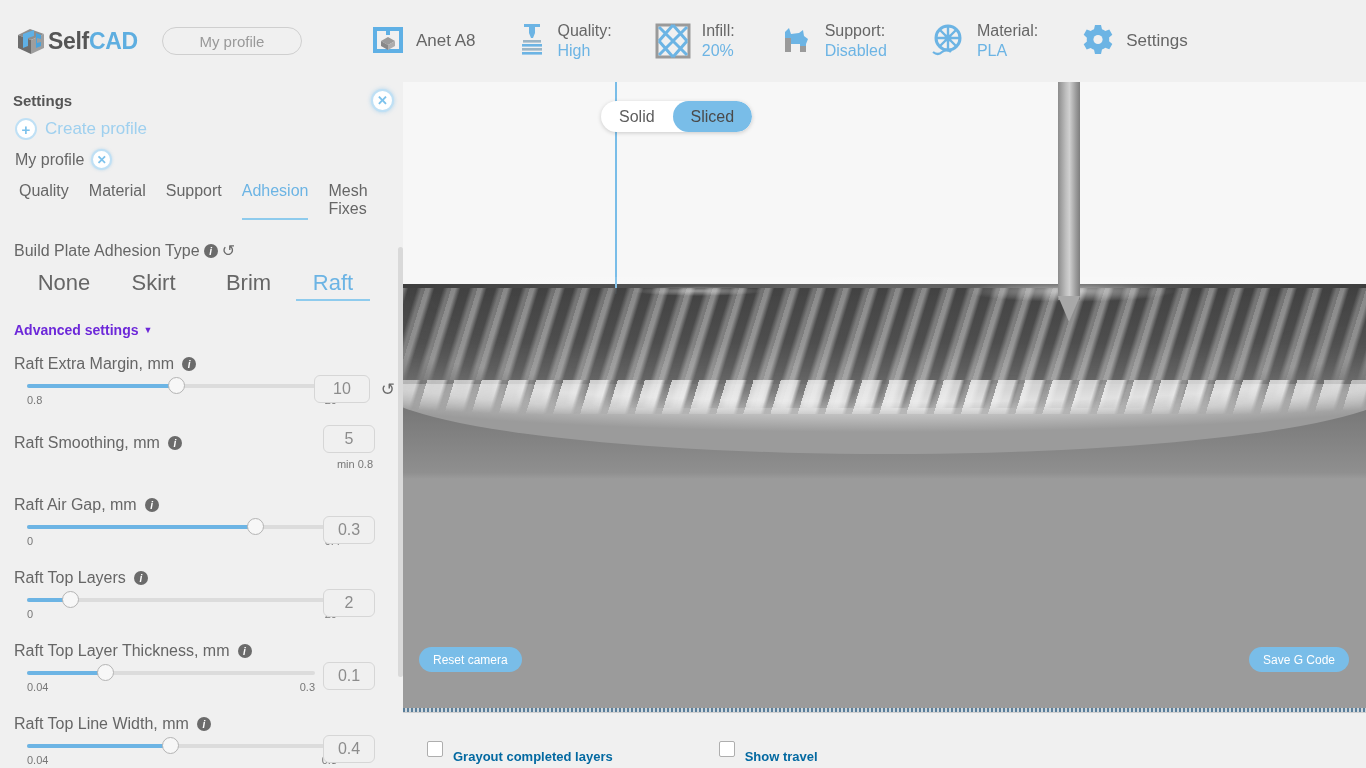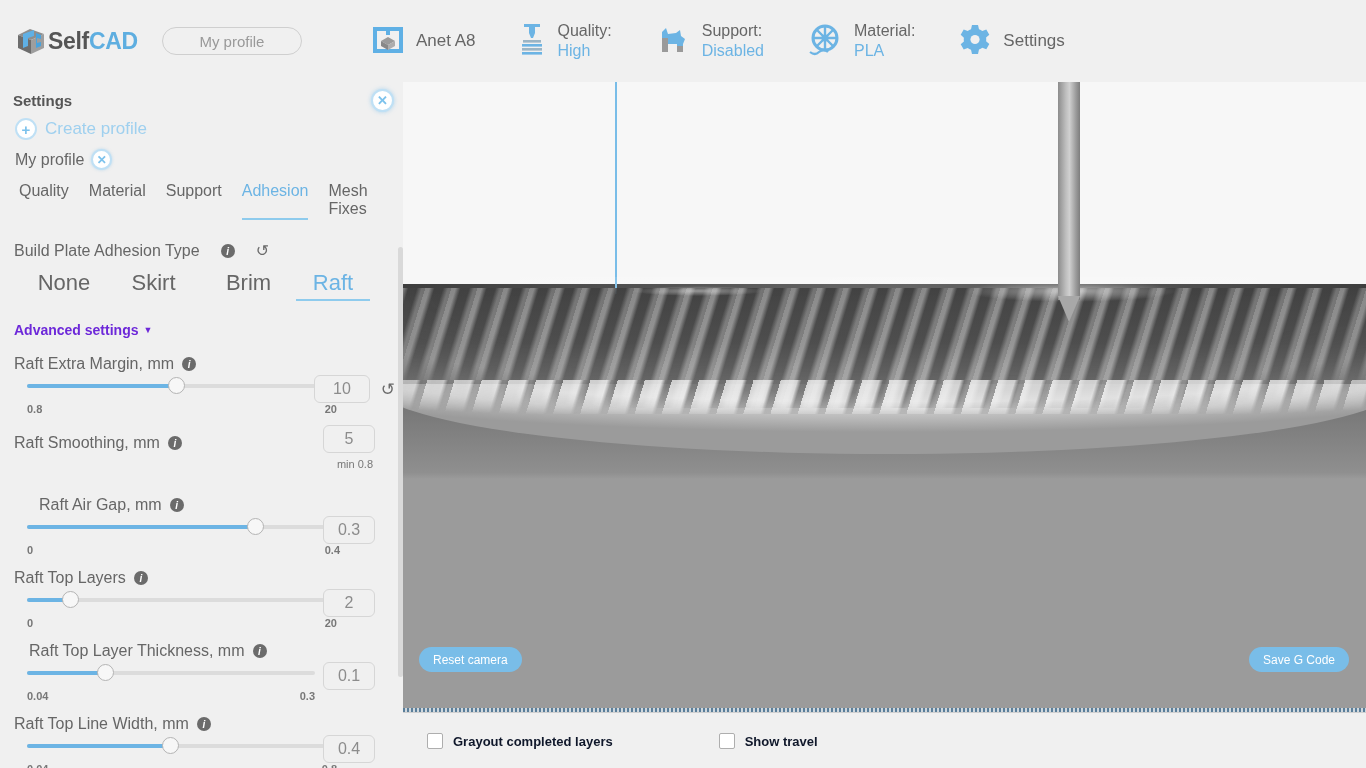--- a/index.html
+++ b/index.html
@@ -311,6 +311,16 @@
       </div>
     </div>
 
+    <div class="tb-item" style="margin-left:30px;">
+      <svg class="ico" width="38" height="38" viewBox="0 0 38 38">
+        <rect x="3" y="3" width="32" height="32" fill="none" stroke="#9a9a9a" stroke-width="3"></rect>
+        <path d="M5 5 L33 33 M33 5 L5 33 M19 3 L33 19 M19 35 L33 19 M19 3 L5 19 M19 35 L5 19" fill="none" stroke="#6cb4e4" stroke-width="3"></path>
+      </svg>
+      <div class="tb-labels">
+        <span class="tb-key">Infill:</span>
+        <span class="tb-val">20%</span>
+      </div>
+    </div>
 
     <div class="tb-item" style="margin-left:30px;">
       <svg class="ico" width="38" height="34" viewBox="0 0 38 34">

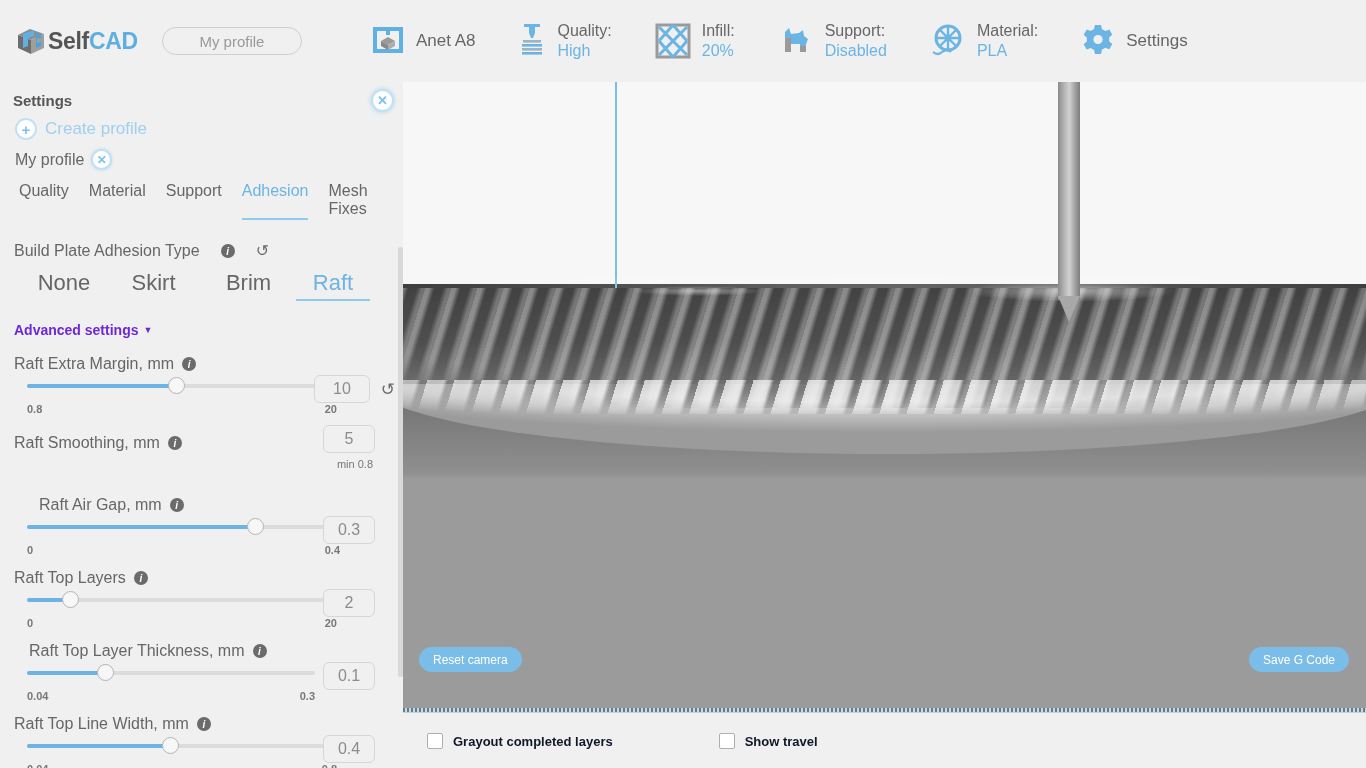--- a/index.html
+++ b/index.html
@@ -517,6 +517,10 @@
     <div class="nozzle"></div>
     <div class="nozzle-tip"></div>
 
+    <div class="toggle-pill">
+      <div class="toggle-seg">Solid</div>
+      <div class="toggle-seg on">Sliced</div>
+    </div>
 
     <div class="vp-btn btn-reset">Reset camera</div>
     <div class="vp-btn btn-gcode">Save G Code</div>

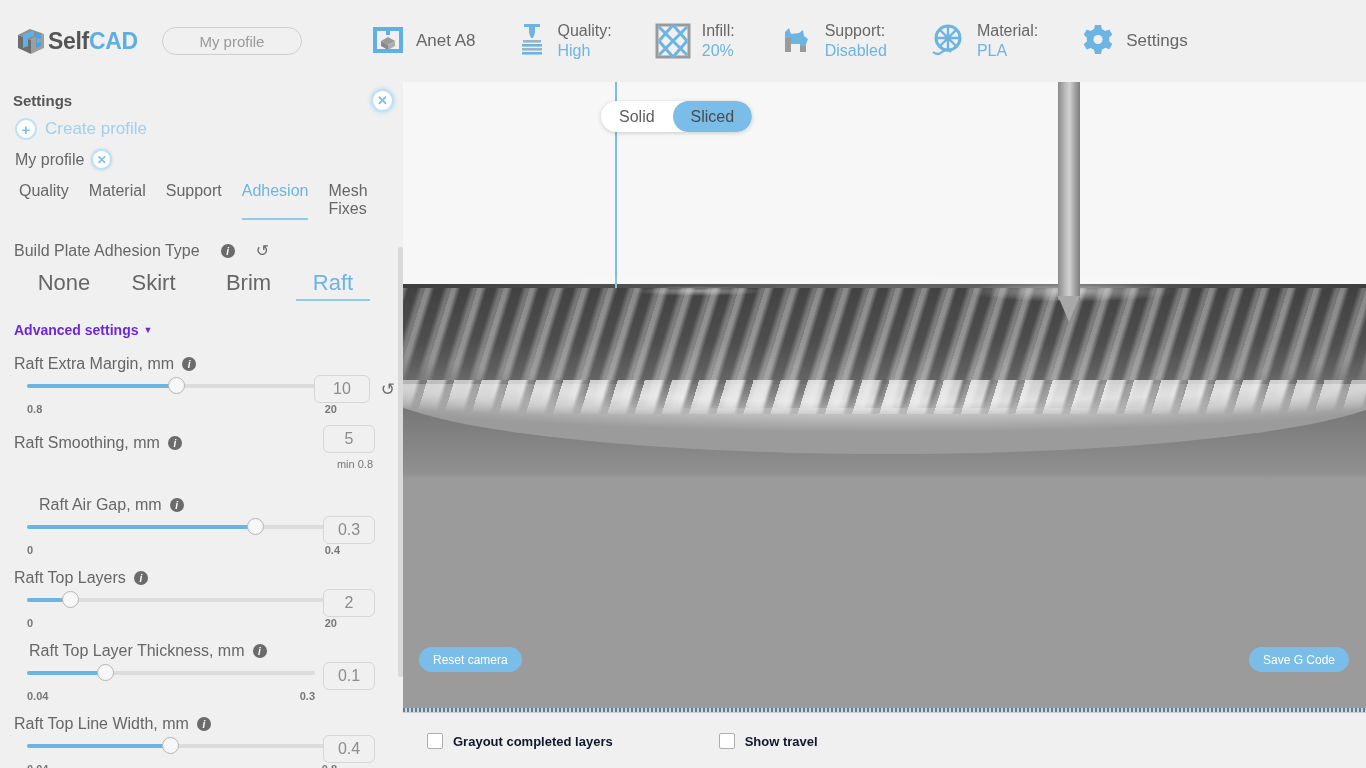--- a/index.html
+++ b/index.html
@@ -87,7 +87,7 @@
   .cat-tab.active { color: #6cb4e4; border-bottom: 2px solid #8ecbed; }
 
   .section-label {
-    display: flex; align-items: center; gap: 21px;
+    display: flex; align-items: center; gap: 4px;
     margin: 22px 0 0 14px; font-size: 16px; color: #666;
   }
   .info-dot {

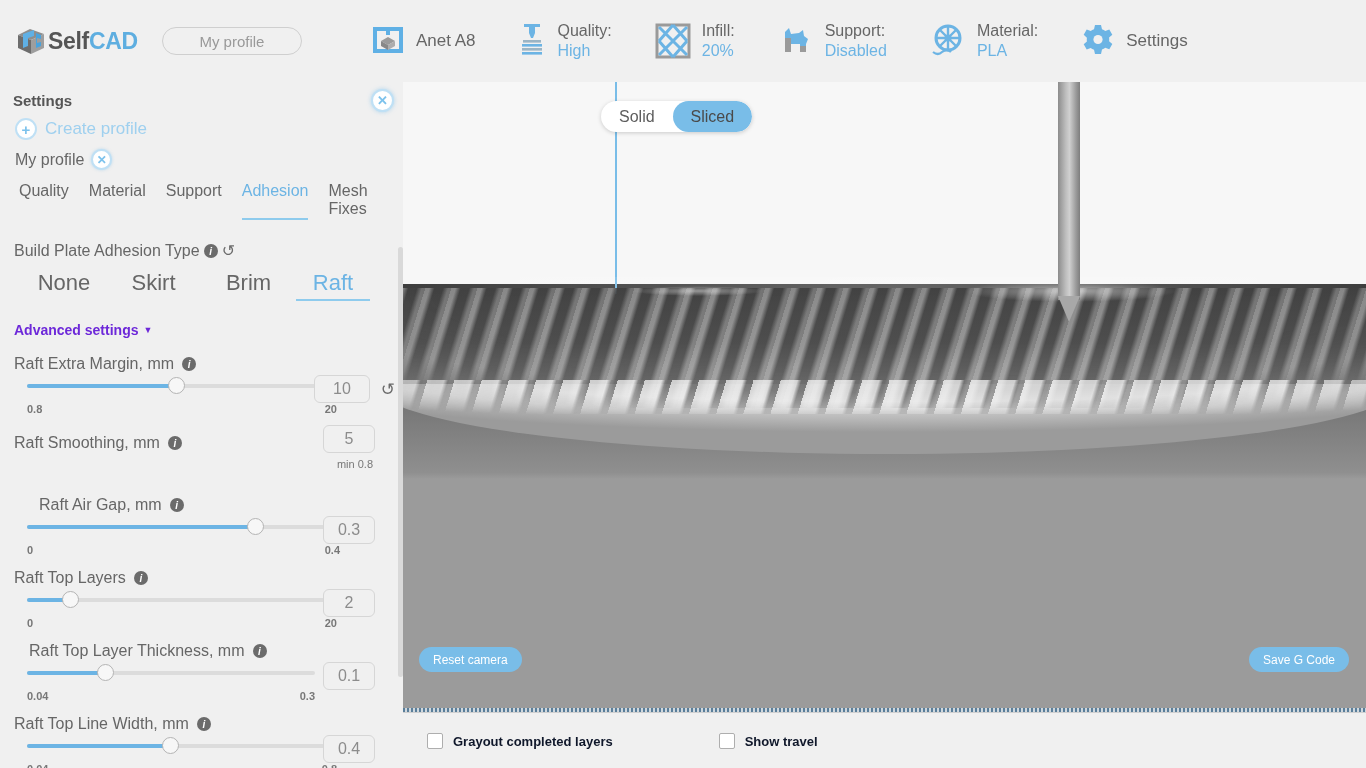--- a/index.html
+++ b/index.html
@@ -130,7 +130,7 @@
     border-radius: 50%; background: #f7f7f7; border: 1px solid #b4b4b4;
     transform: translateX(-8px); cursor: grab;
   }
-  .minmax { position: relative; margin-top: 15px; height: 13px; font-weight: bold; }
+  .minmax { position: relative; margin-top: 6px; height: 13px; }
   .mm-min { position: absolute; left: 0; font-size: 11px; color: #777; }
   .mm-max { position: absolute; right: 0; font-size: 11px; color: #777; }
 

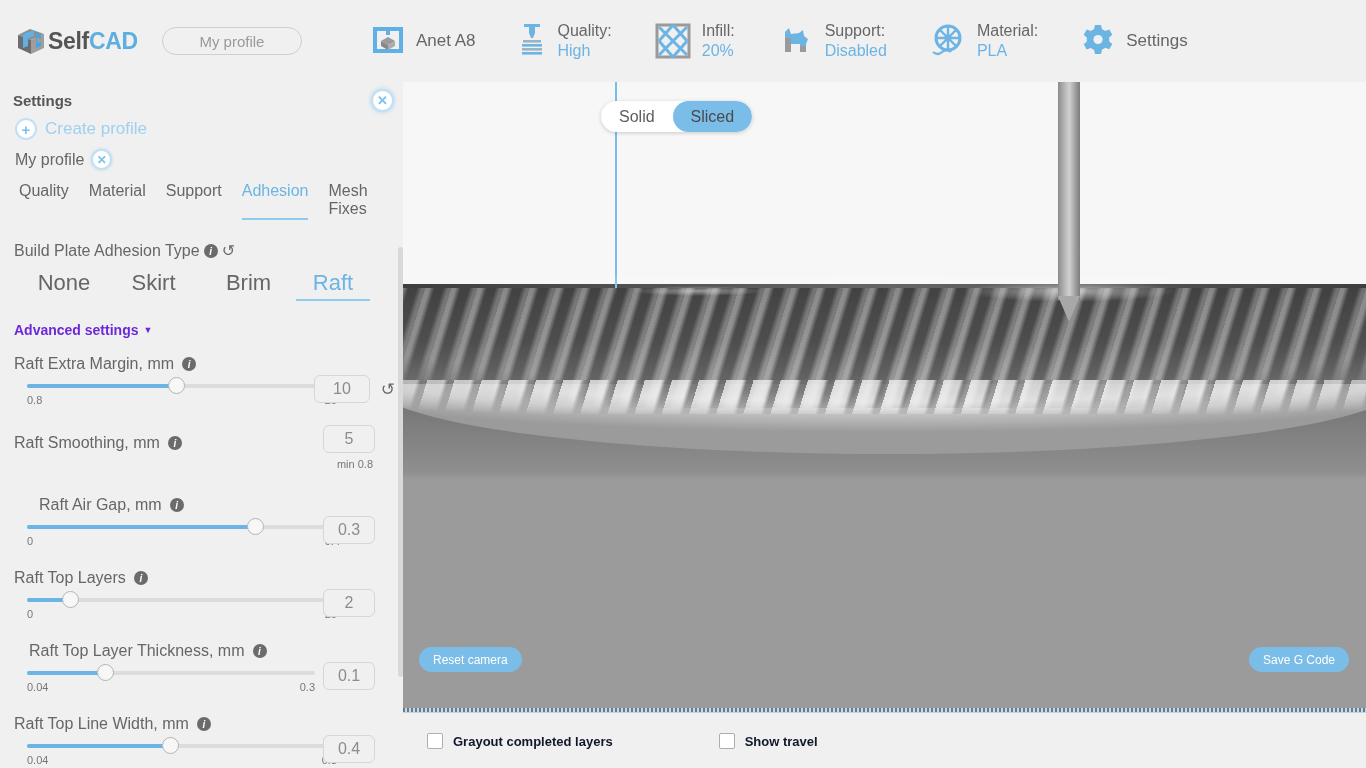--- a/index.html
+++ b/index.html
@@ -428,7 +428,7 @@
       <div class="minhint" style="top:24px;">min 0.8</div>
     </div>
 
-    <div class="prow" style="margin-top:6px;padding-left:25px;">
+    <div class="prow" style="margin-top:6px;">
       <div class="prow-label">
         <span>Raft Air Gap, mm</span>
         <span class="info-dot">i</span>

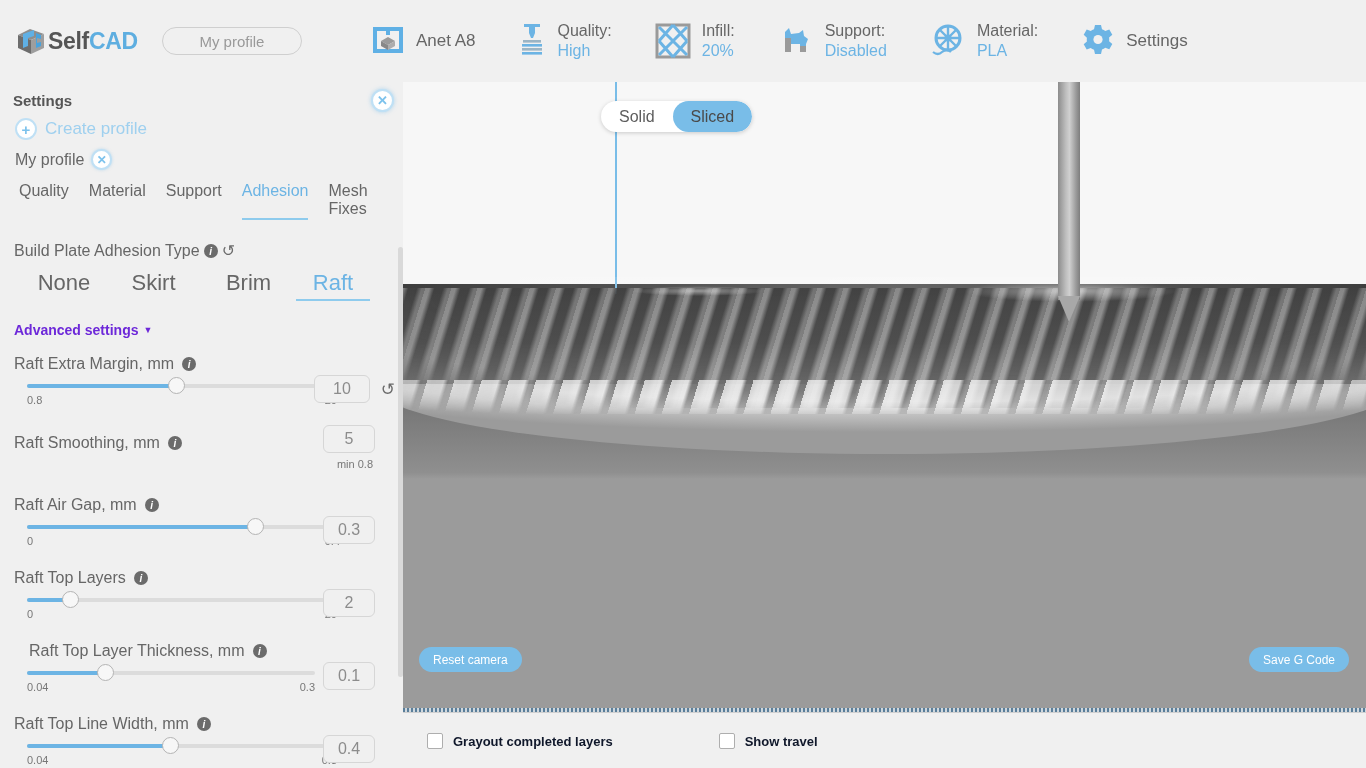--- a/index.html
+++ b/index.html
@@ -464,7 +464,7 @@
       <div class="valbox narrow-right">2</div>
     </div>
 
-    <div class="prow" style="margin-top:11px;padding-left:15px;">
+    <div class="prow" style="margin-top:11px;">
       <div class="prow-label">
         <span>Raft Top Layer Thickness, mm</span>
         <span class="info-dot">i</span>

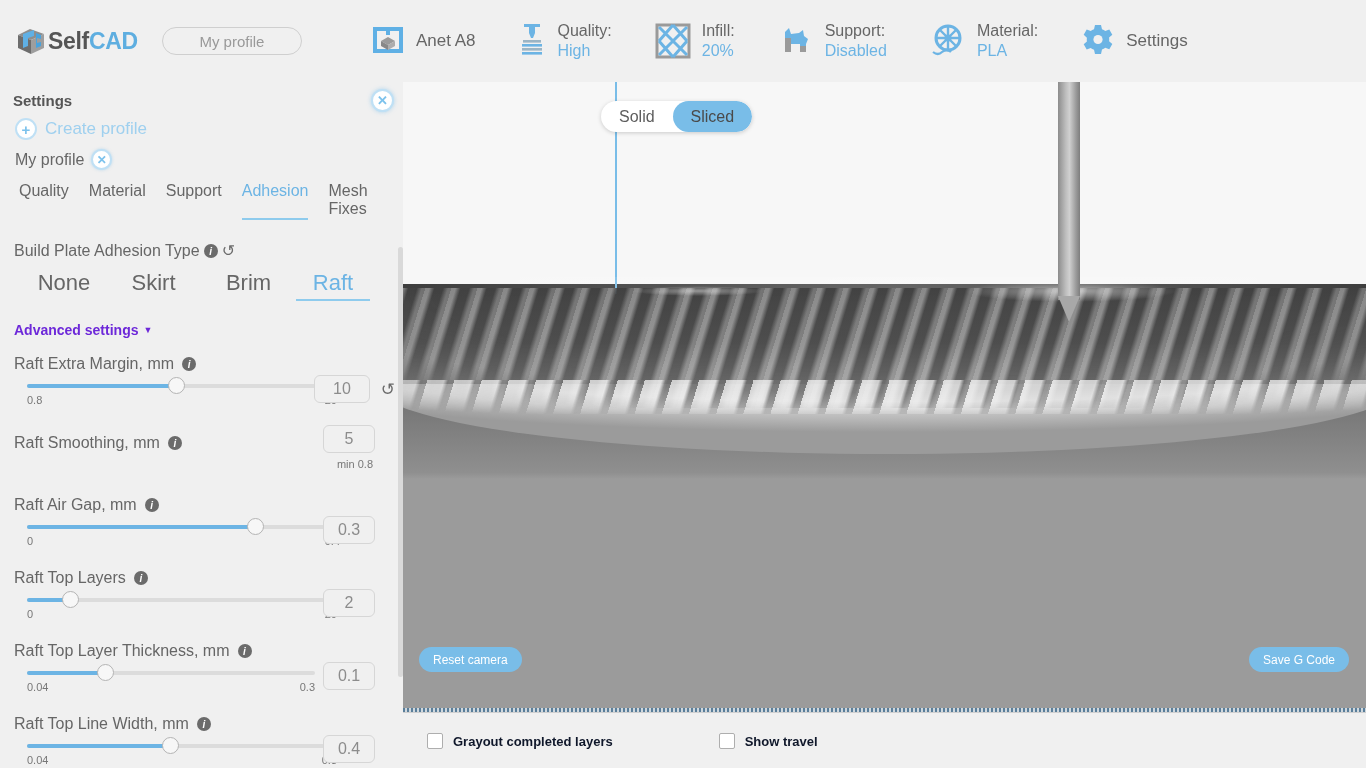--- a/index.html
+++ b/index.html
@@ -250,7 +250,7 @@
   .cb-row { display: flex; align-items: center; gap: 14px; margin: 20px 0 0 24px; }
   .cb-item { display: flex; align-items: center; gap: 10px; cursor: pointer; }
   .cb-box { width: 16px; height: 16px; border: 1px solid #aeaeae; border-radius: 2px; background: #fff; }
-  .cb-label { font-size: 13px; font-weight: bold; color: #0f172a; }
+  .cb-label { font-size: 13px; font-weight: bold; color: #0369a1; margin-top: 16px; }
   .cb-gap { width: 78px; }
 
   .sb-scroll {

